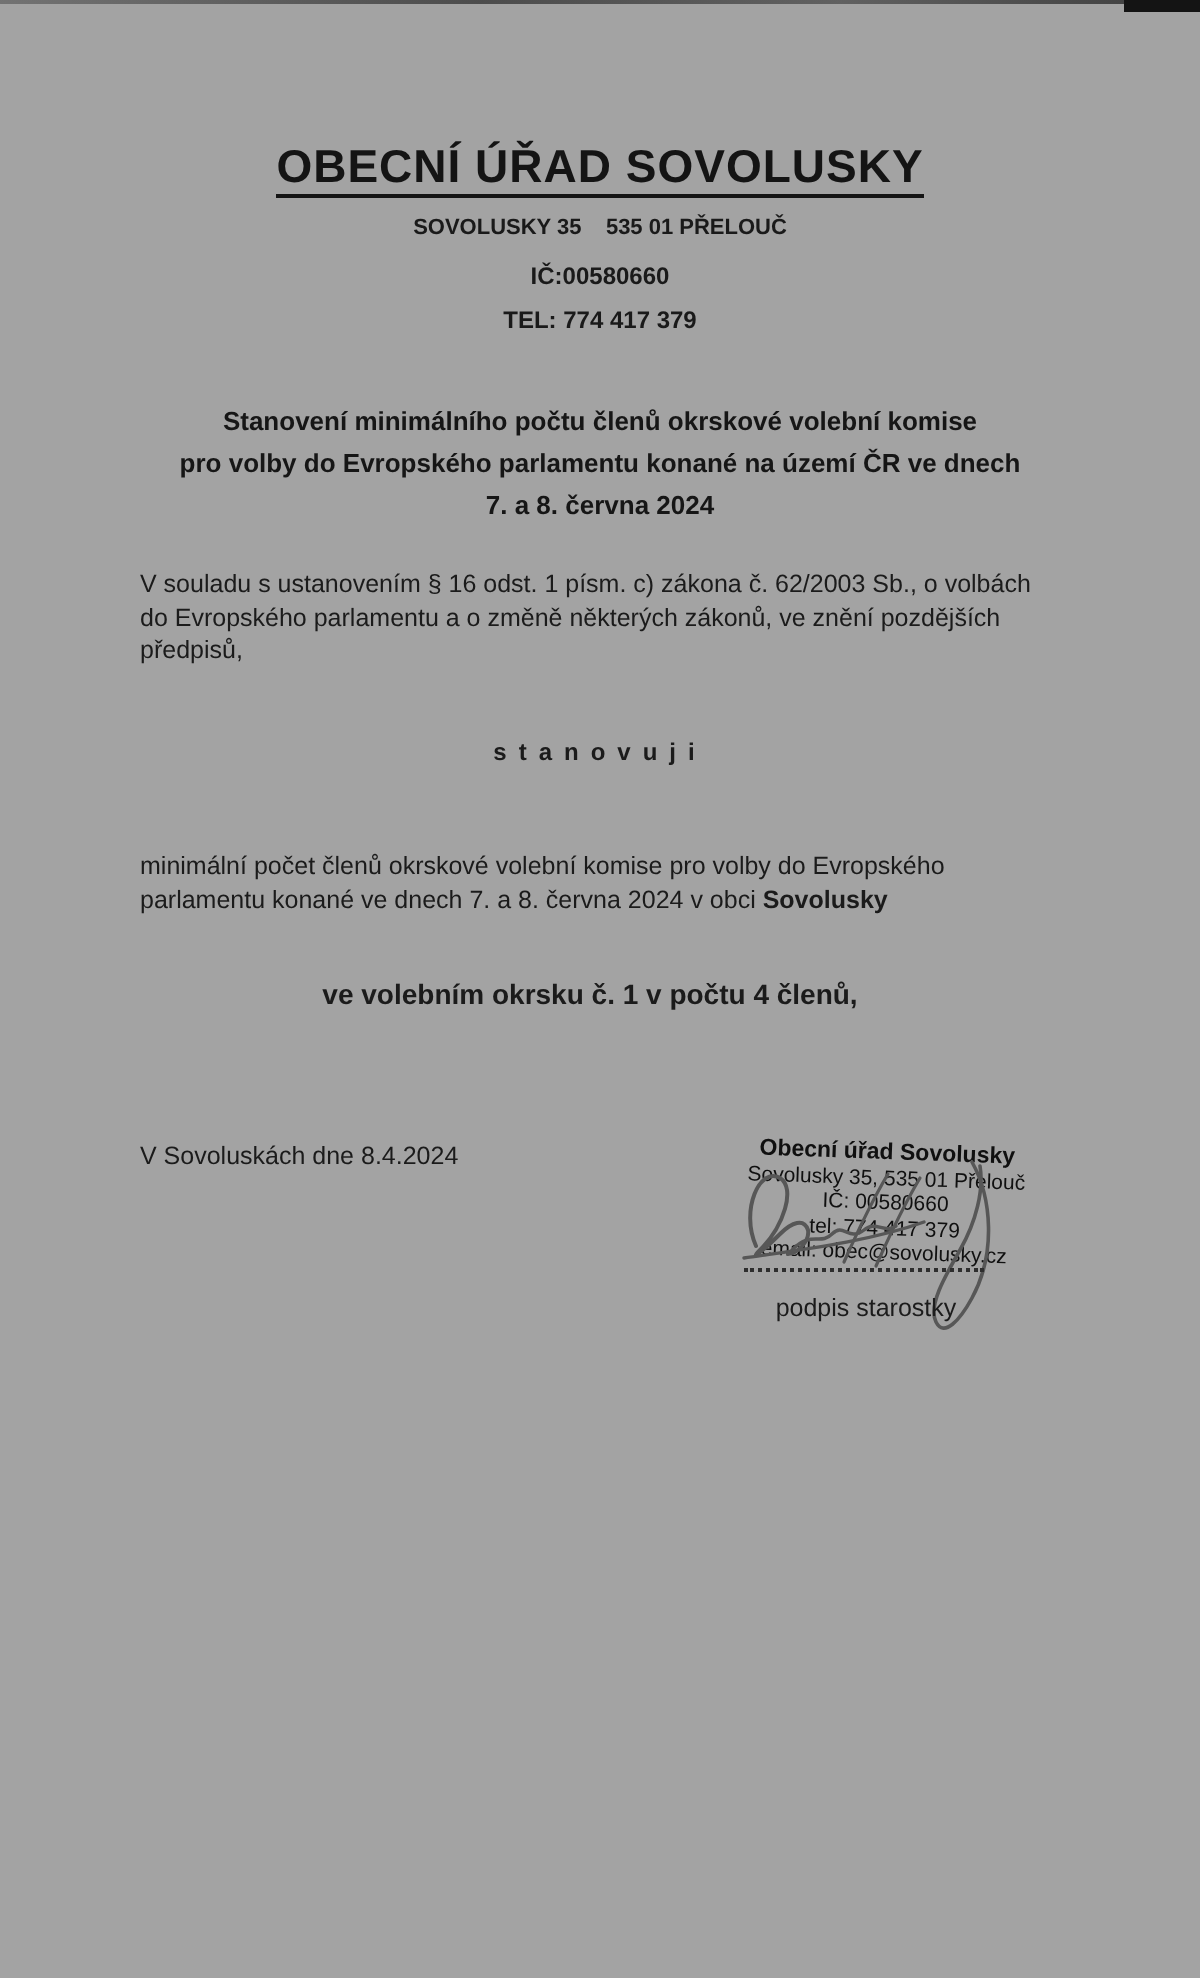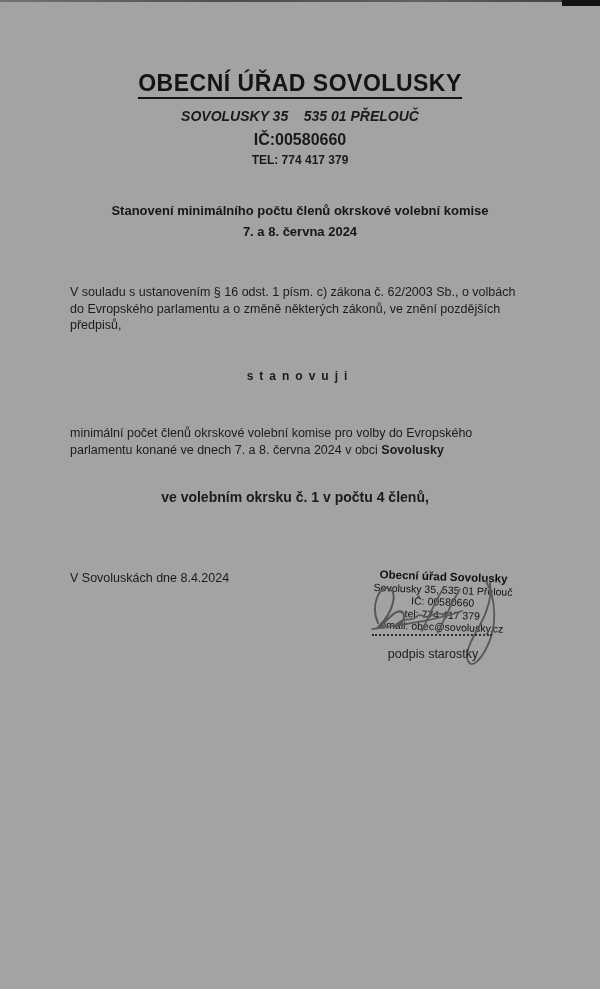--- a/index.html
+++ b/index.html
@@ -54,7 +54,7 @@
     font-weight: bold;
     color: #1a1a1a;
   }
-  .office-address { top: 108px; font-size: 14px; white-space: pre; font-style: italic; }
+  .office-address { top: 108px; font-size: 11px; white-space: pre; }
   .office-ic      { top: 131px; font-size: 16px; }
   .office-tel     { top: 153px; font-size: 12px; }
   

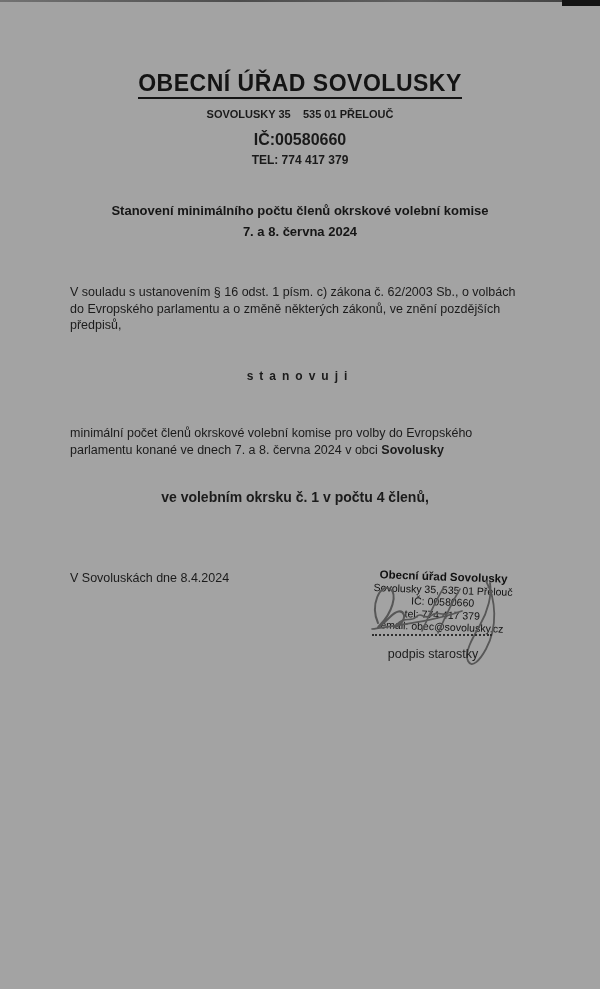--- a/index.html
+++ b/index.html
@@ -55,7 +55,7 @@
     color: #1a1a1a;
   }
   .office-address { top: 108px; font-size: 11px; white-space: pre; }
-  .office-ic      { top: 131px; font-size: 16px; }
+  .office-ic      { top: 131px; font-size: 12px; }
   .office-tel     { top: 153px; font-size: 12px; }
   
   .subject {

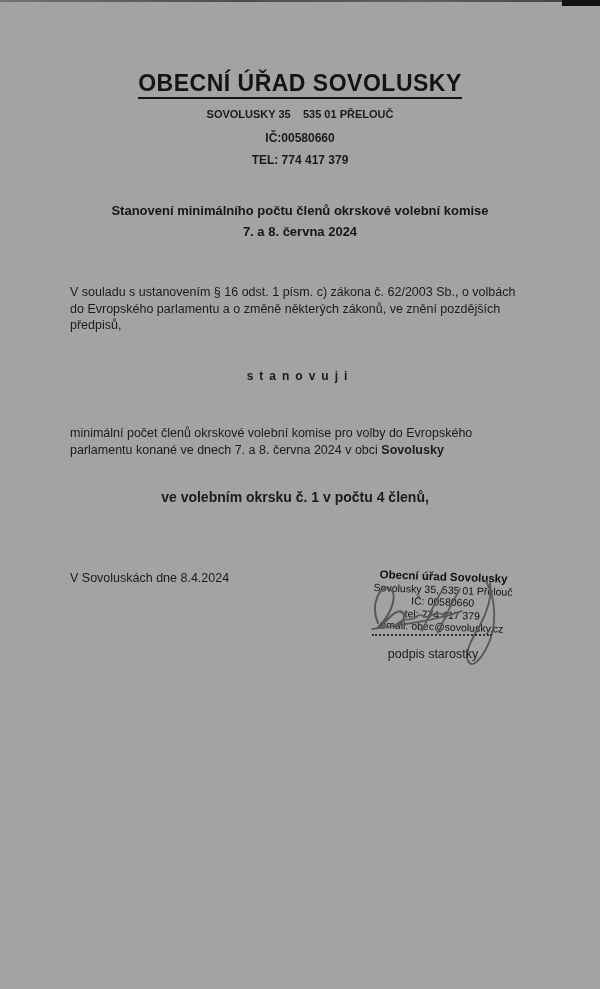--- a/index.html
+++ b/index.html
@@ -174,6 +174,7 @@
 
   <div class="subject">
     <div>Stanovení minimálního počtu členů okrskové volební komise</div>
+    <div>pro volby do Evropského parlamentu konané na území ČR ve dnech</div>
     <div>7. a 8. června 2024</div>
   </div>
 

